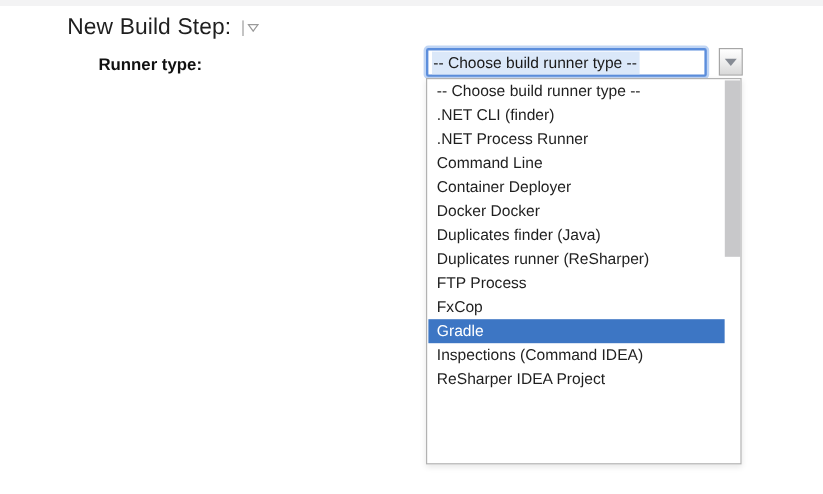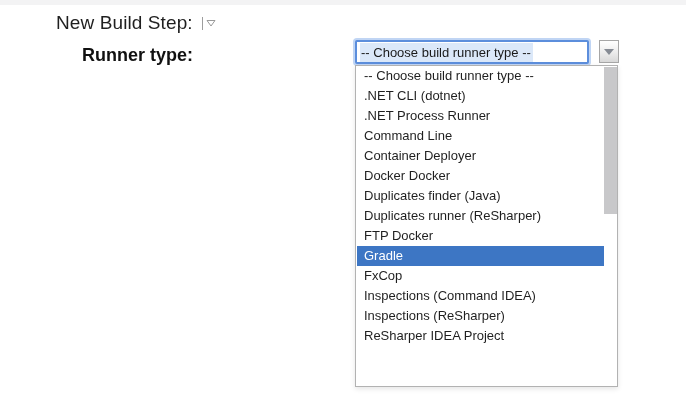--- a/index.html
+++ b/index.html
@@ -38,7 +38,7 @@
 
   .field-label{
     position:absolute; left:82px; top:45px;
-    font-size:18px; font-weight:bold; color:#111111; white-space:nowrap;
+    font-size:14px; font-weight:bold; color:#111111; white-space:nowrap;
   }
 
   .select-field{

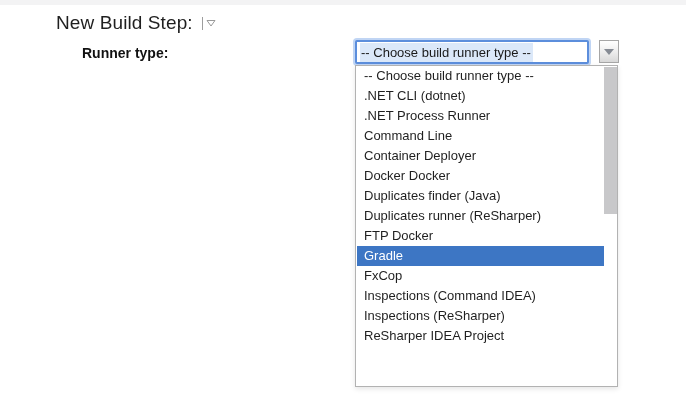--- a/index.html
+++ b/index.html
@@ -129,7 +129,7 @@
 <div class="listbox">
   <div class="options" id="options">
       <div class="option">-- Choose build runner type --</div>
-      <div class="option">.NET CLI (dotnet)</div>
+      <div class="option">.NET CLI (finder)</div>
       <div class="option">.NET Process Runner</div>
       <div class="option">Command Line</div>
       <div class="option">Container Deployer</div>

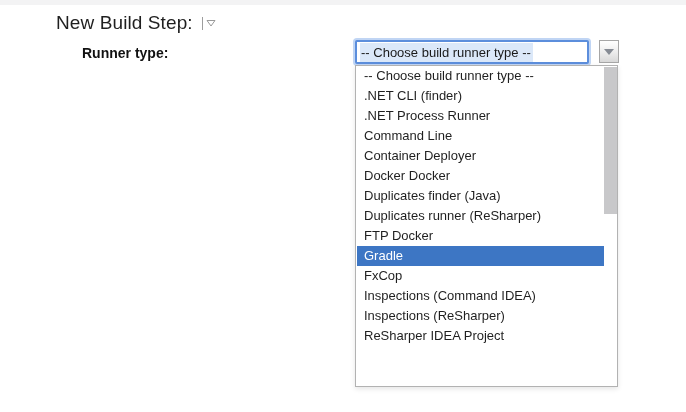--- a/index.html
+++ b/index.html
@@ -136,7 +136,7 @@
       <div class="option">Docker Docker</div>
       <div class="option">Duplicates finder (Java)</div>
       <div class="option">Duplicates runner (ReSharper)</div>
-      <div class="option">FTP Docker</div>
+      <div class="option">FTP Process</div>
       <div class="option selected">Gradle</div>
       <div class="option">FxCop</div>
       <div class="option">Inspections (Command IDEA)</div>

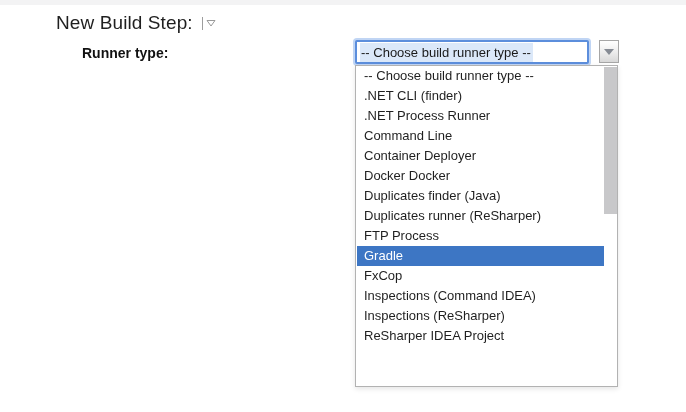--- a/index.html
+++ b/index.html
@@ -137,8 +137,8 @@
       <div class="option">Duplicates finder (Java)</div>
       <div class="option">Duplicates runner (ReSharper)</div>
       <div class="option">FTP Process</div>
+      <div class="option">FxCop</div>
       <div class="option selected">Gradle</div>
-      <div class="option">FxCop</div>
       <div class="option">Inspections (Command IDEA)</div>
       <div class="option">Inspections (ReSharper)</div>
       <div class="option">ReSharper IDEA Project</div>

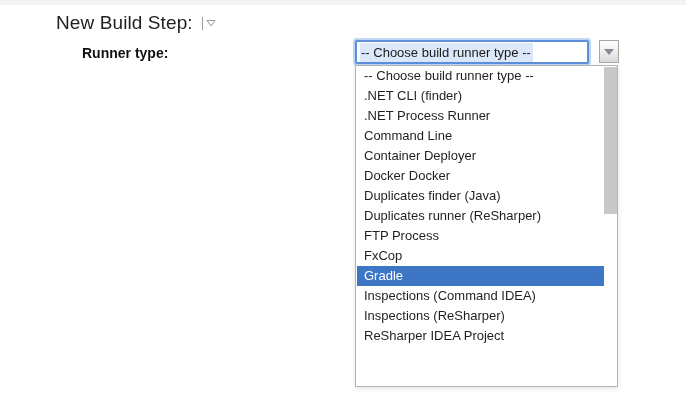--- a/index.html
+++ b/index.html
@@ -140,7 +140,6 @@
       <div class="option">FxCop</div>
       <div class="option selected">Gradle</div>
       <div class="option">Inspections (Command IDEA)</div>
-      <div class="option">Inspections (ReSharper)</div>
       <div class="option">ReSharper IDEA Project</div>
     </div>
   <div class="scrollbar-thumb"></div>

